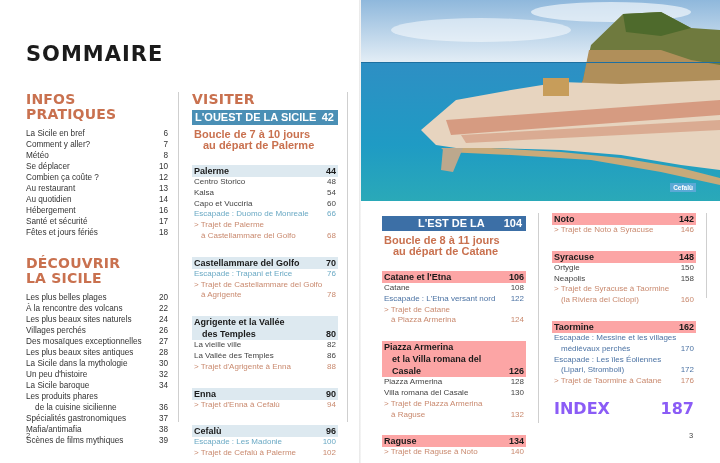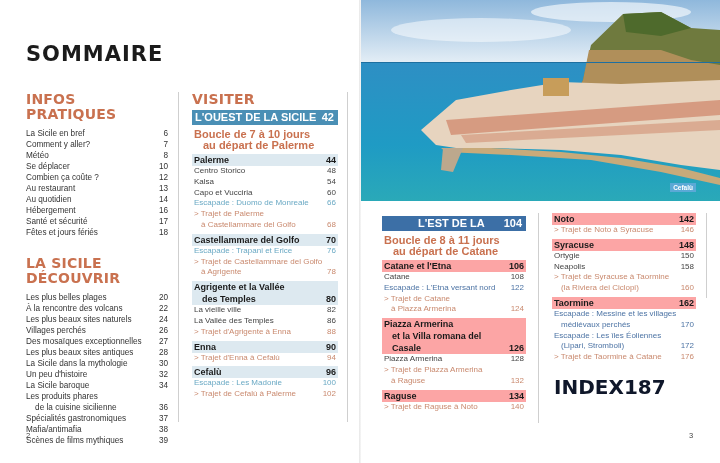--- a/index.html
+++ b/index.html
@@ -26,7 +26,7 @@
   .region-bar.est { background: #3c6fa6; padding-left: 36px; }
   .loop { color: #c9714f; font-weight: 700; font-size: 11px; line-height: 10.5px; margin: 4px 0 4px 2px; }
   .loop .l2 { padding-left: 9px; display: block; }
-  .city { background: #dde9f0; font-weight: 700; font-size: 9px; line-height: 12px; display: flex; justify-content: space-between; padding: 0 2px; color: #1a1a1a; margin-top: 3px; }
+  .city { background: #dde9f0; font-weight: 700; font-size: 9px; line-height: 12px; display: flex; justify-content: space-between; padding: 0 2px; color: #1a1a1a; margin-top: 15px; }
   .city.est { background: #fca5a5; }
   .city .pg { font-weight: 700; }
   .city .lbl2 { display: block; padding-left: 8px; }

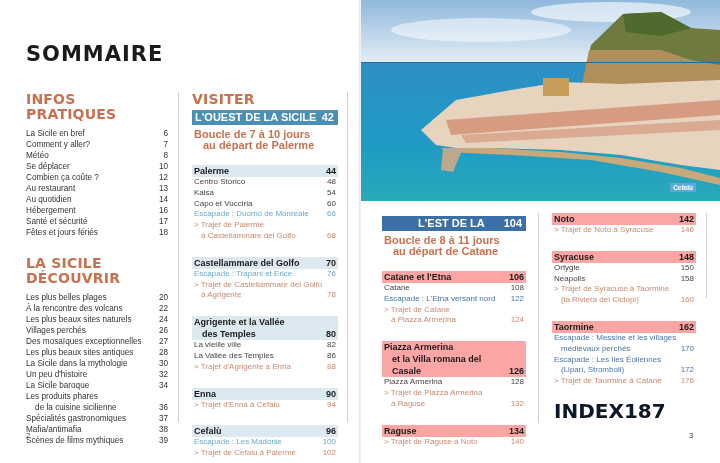--- a/index.html
+++ b/index.html
@@ -103,8 +103,8 @@
   </div>
 
   <div class="sec-head sec2">
+    <div>DÉCOUVRIR</div>
     <div>LA SICILE</div>
-    <div>DÉCOUVRIR</div>
   </div>
   <div class="list">
     <div class="row">

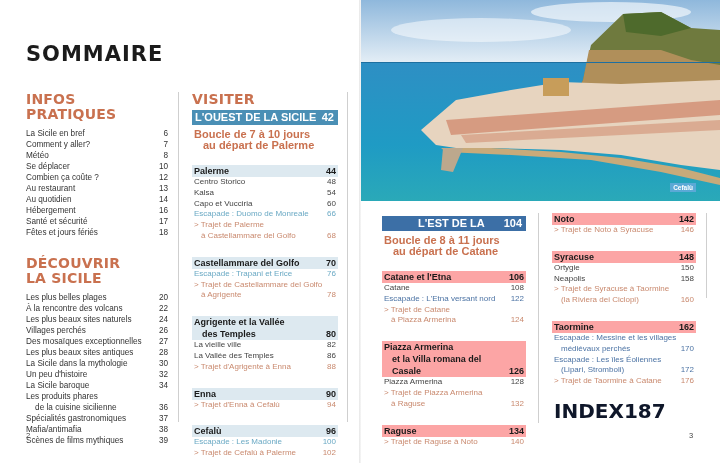--- a/index.html
+++ b/index.html
@@ -326,6 +326,10 @@
       <span>Piazza Armerina</span>
       <span>128</span>
     </div>
+  <div class="sub plain">
+      <span>Villa romana del Casale</span>
+      <span>130</span>
+    </div>
   <div class="sub trip multi">
       <span><span>&gt; Trajet de Piazza Armerina</span><span class="indent">à Raguse</span></span>
       <span>132</span>

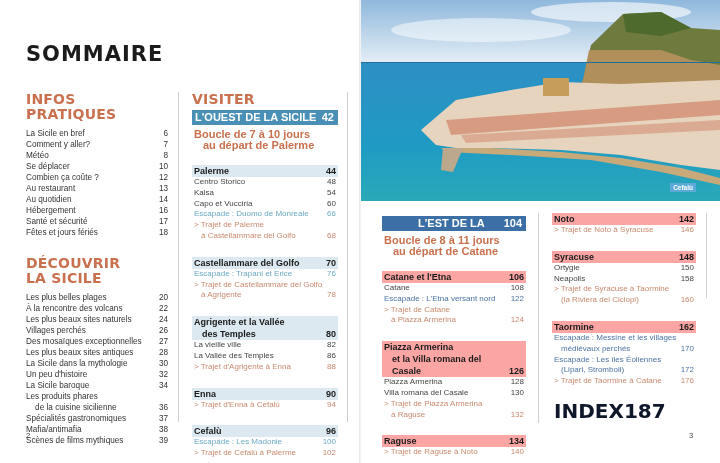--- a/index.html
+++ b/index.html
@@ -46,7 +46,7 @@
   .col3 { position: absolute; left: 382px; top: 213px; width: 144px; }
   .col4 { position: absolute; left: 552px; top: 213px; width: 144px; }
 
-  .index { display: flex; font-family: "DejaVu Sans", sans-serif; font-weight: 700; font-size: 20px; margin-top: 12px; color: #0f172a; padding: 0 2px; }
+  .index { display: flex; justify-content: space-between; font-family: "DejaVu Sans", sans-serif; font-weight: 700; font-size: 16px; margin-top: 12px; color: #8b5cf6; padding: 0 2px; }
 
   .pagenum { position: absolute; top: 431px; font-size: 7.5px; color: #444; }
 </style>

